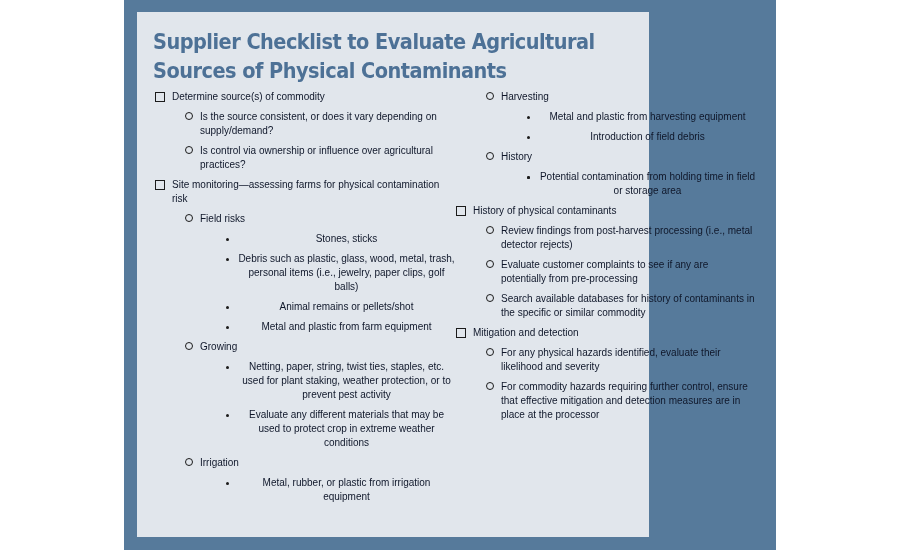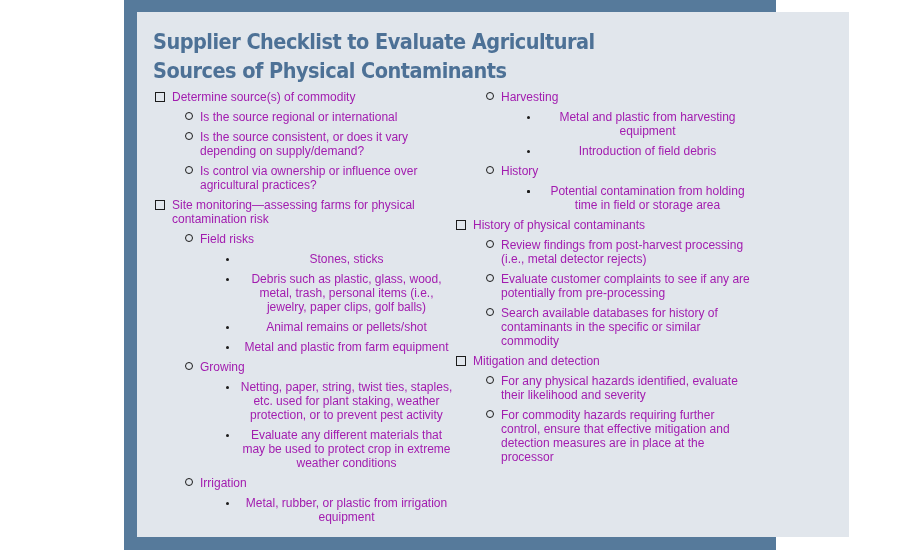--- a/index.html
+++ b/index.html
@@ -12,7 +12,7 @@
     background: #567a9b;
   }
   .panel {
-    position: absolute; left: 13px; top: 12px; width: 712px; height: 525px;
+    position: absolute; left: 13px; top: 12px; width: 512px; height: 525px;
     background: #e1e6ec;
   }
   .title {

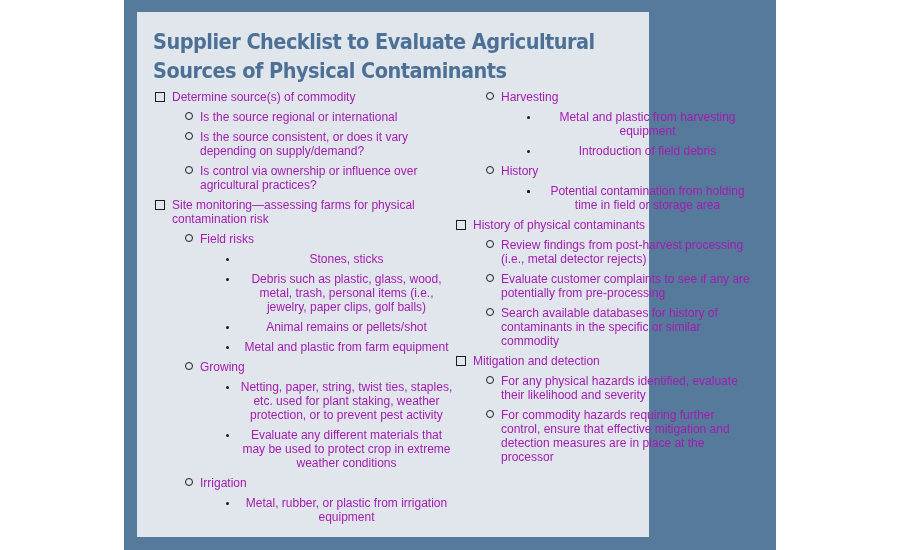--- a/index.html
+++ b/index.html
@@ -23,7 +23,7 @@
     margin: 0;
   }
   .col {
-    position: absolute; top: 78px; font-size: 12px; line-height: 14px; color: #a21caf;
+    position: absolute; top: 78px; font-size: 10px; line-height: 14px; color: #0f172a;
   }
   .col.left { left: 18px; width: 300px; }
   .col.right { left: 319px; width: 300px; }

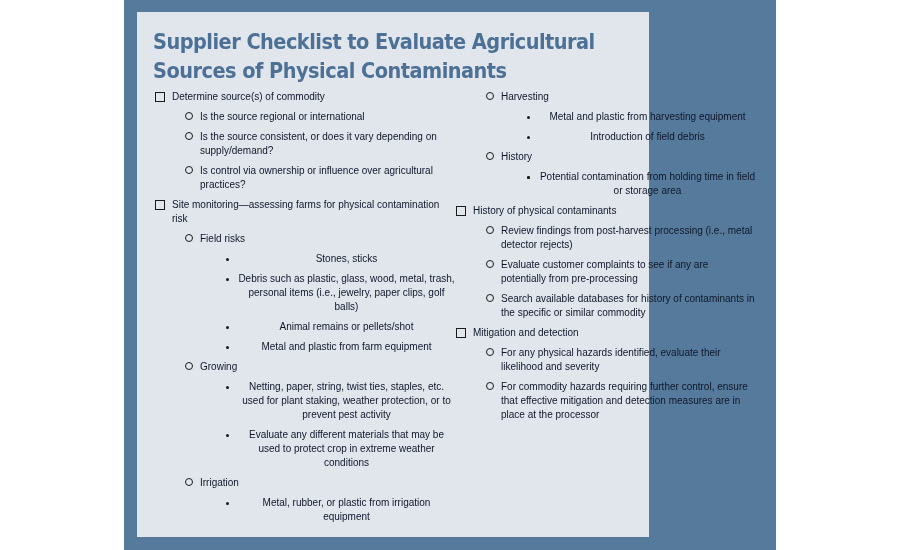--- a/index.html
+++ b/index.html
@@ -62,10 +62,6 @@
           <span class="box-icon"></span>
           <span class="txt">Determine source(s) of commodity</span>
           <ul class="l2">
-            <li>
-              <span class="ring-icon"></span>
-              <span class="txt">Is the source regional or international</span>
-            </li>
             <li>
               <span class="ring-icon"></span>
               <span class="txt">Is the source consistent, or does it vary depending on supply/demand?</span>

